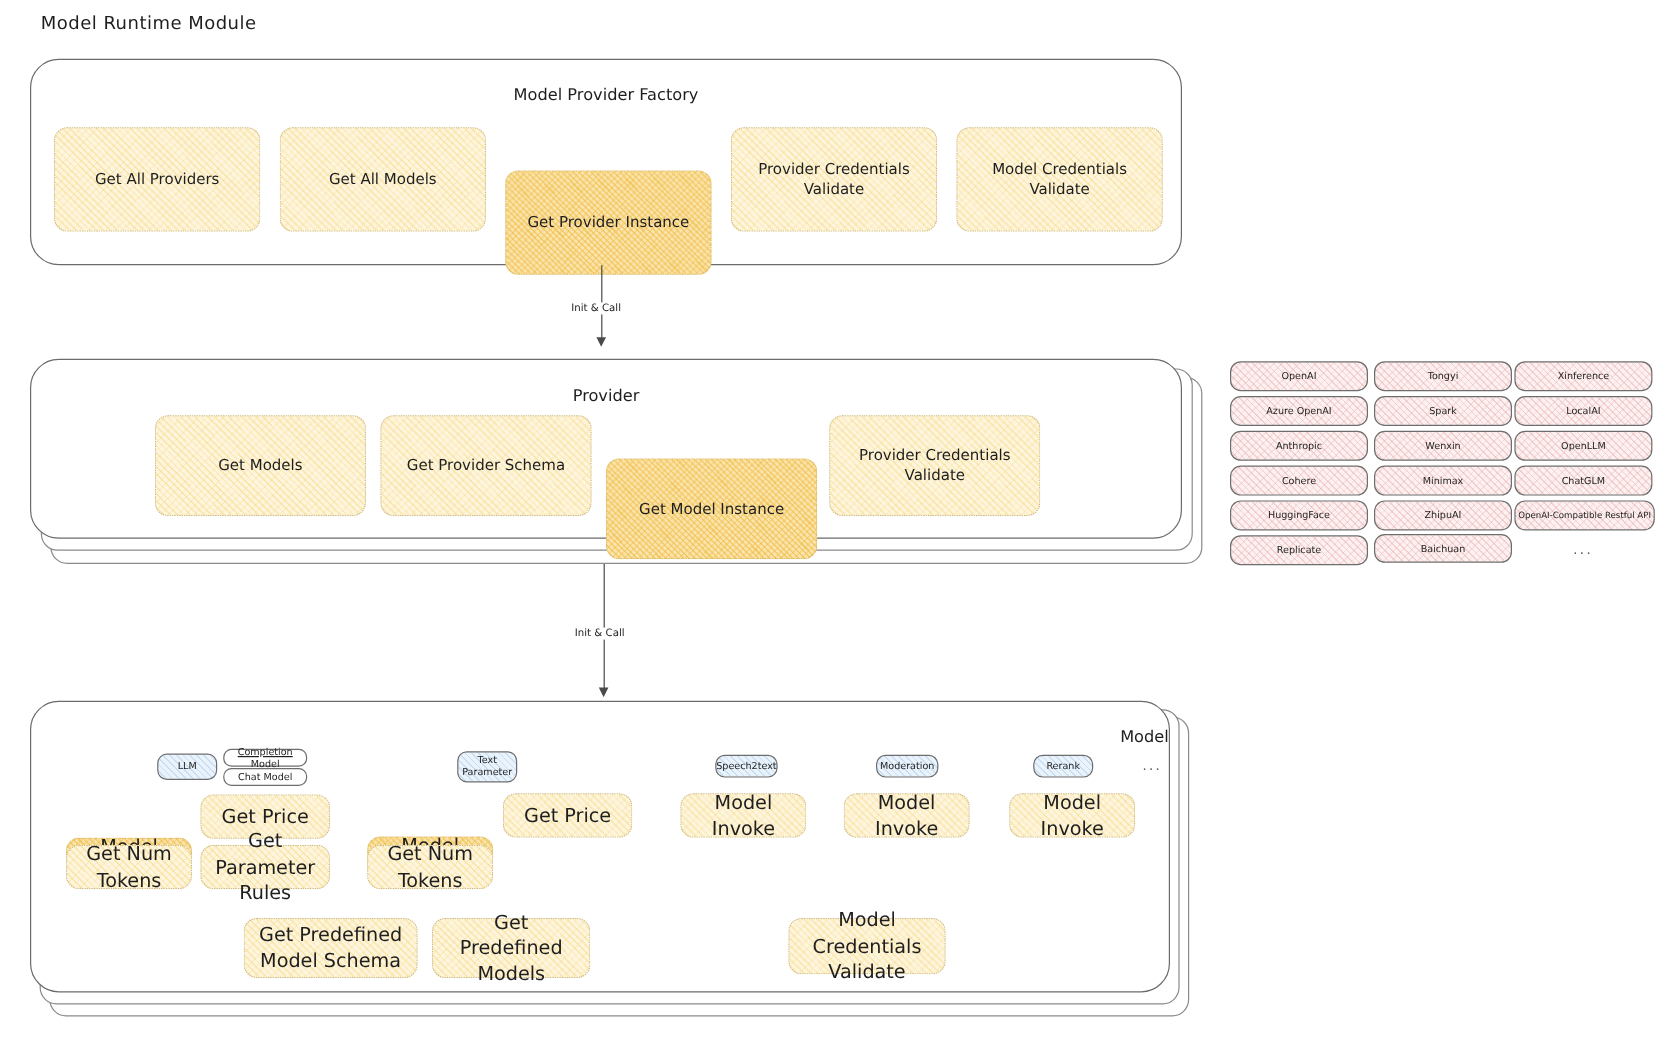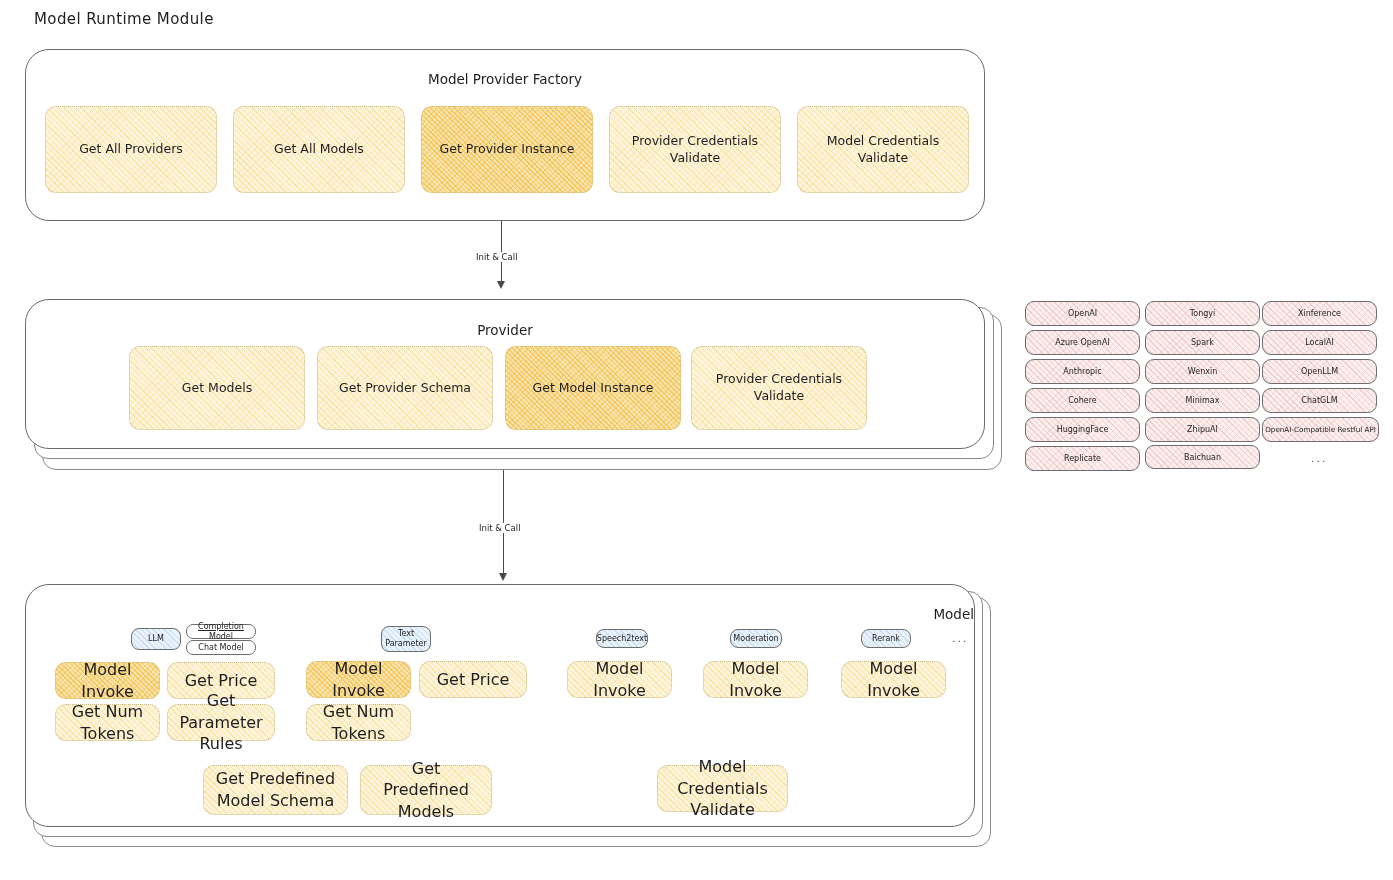--- a/index.html
+++ b/index.html
@@ -68,6 +68,7 @@
     background-image:
       repeating-linear-gradient(45deg, rgba(240,186,60,.60) 0 1.2px, rgba(255,255,255,0) 1.2px 3.4px),
       repeating-linear-gradient(-45deg, rgba(240,186,60,.40) 0 1.2px, rgba(255,255,255,0) 1.2px 4px);
+    margin-top: 36px;
   }
   .node.sm{font-size:16px;}
 

